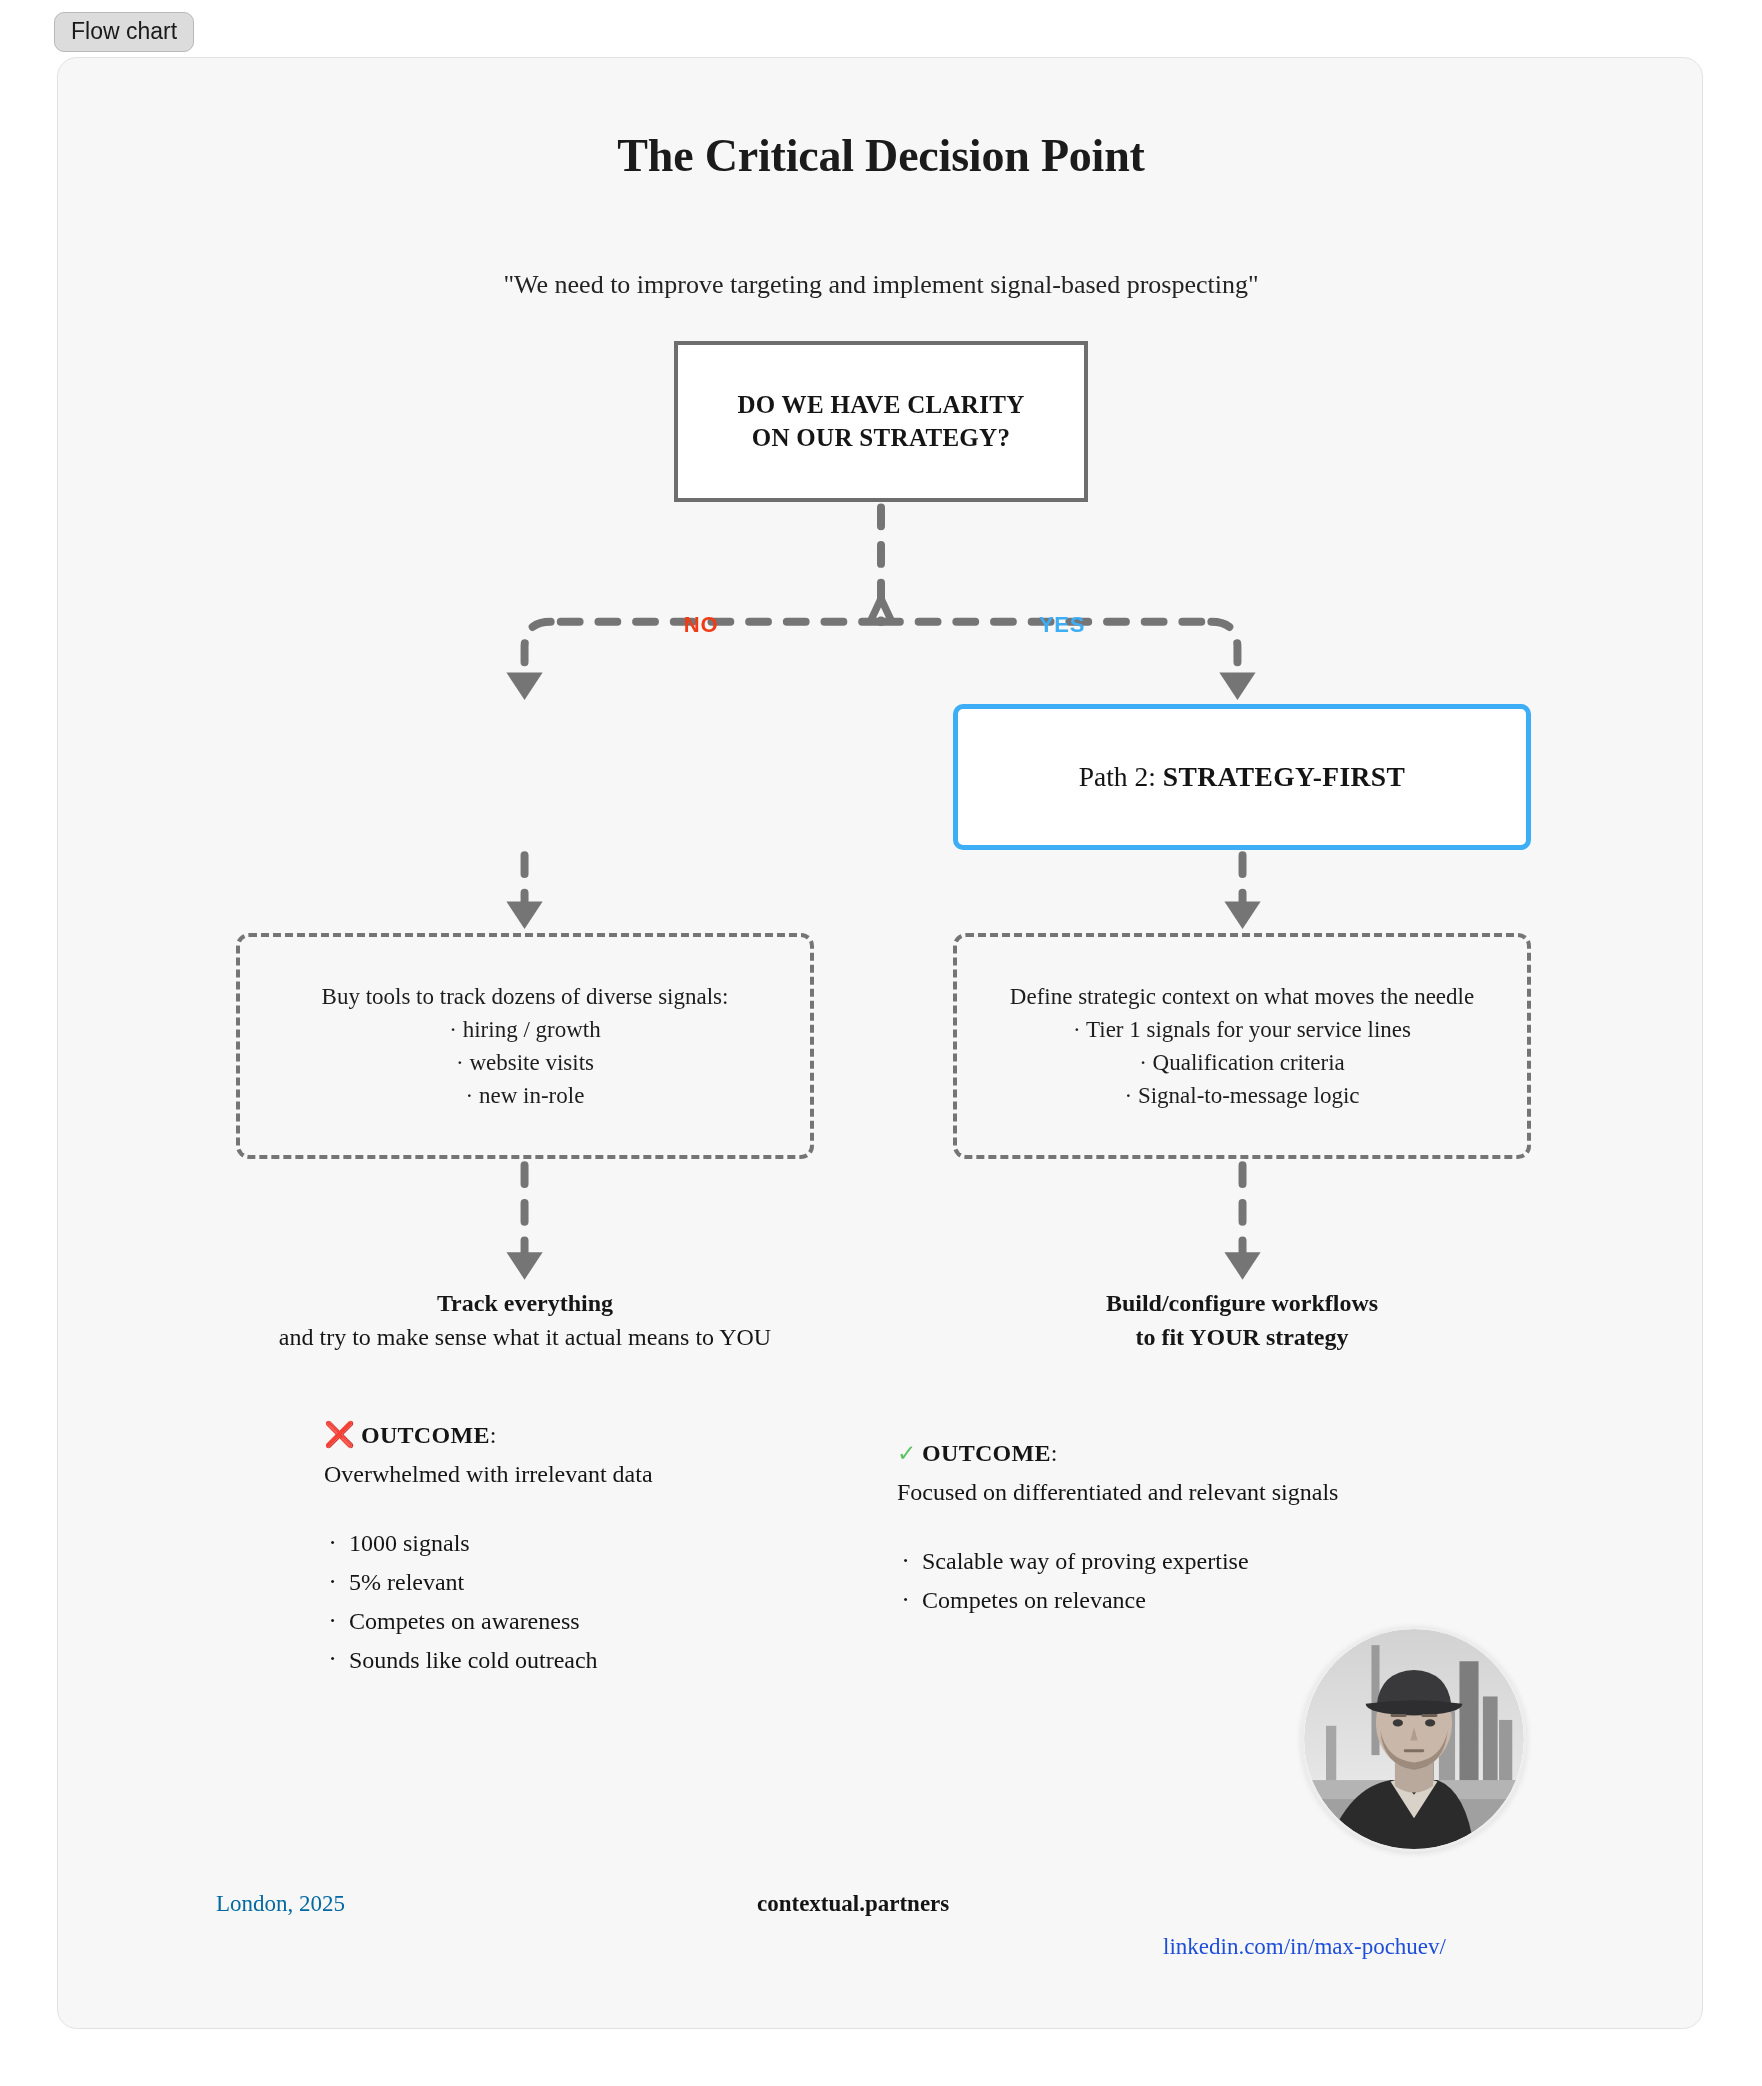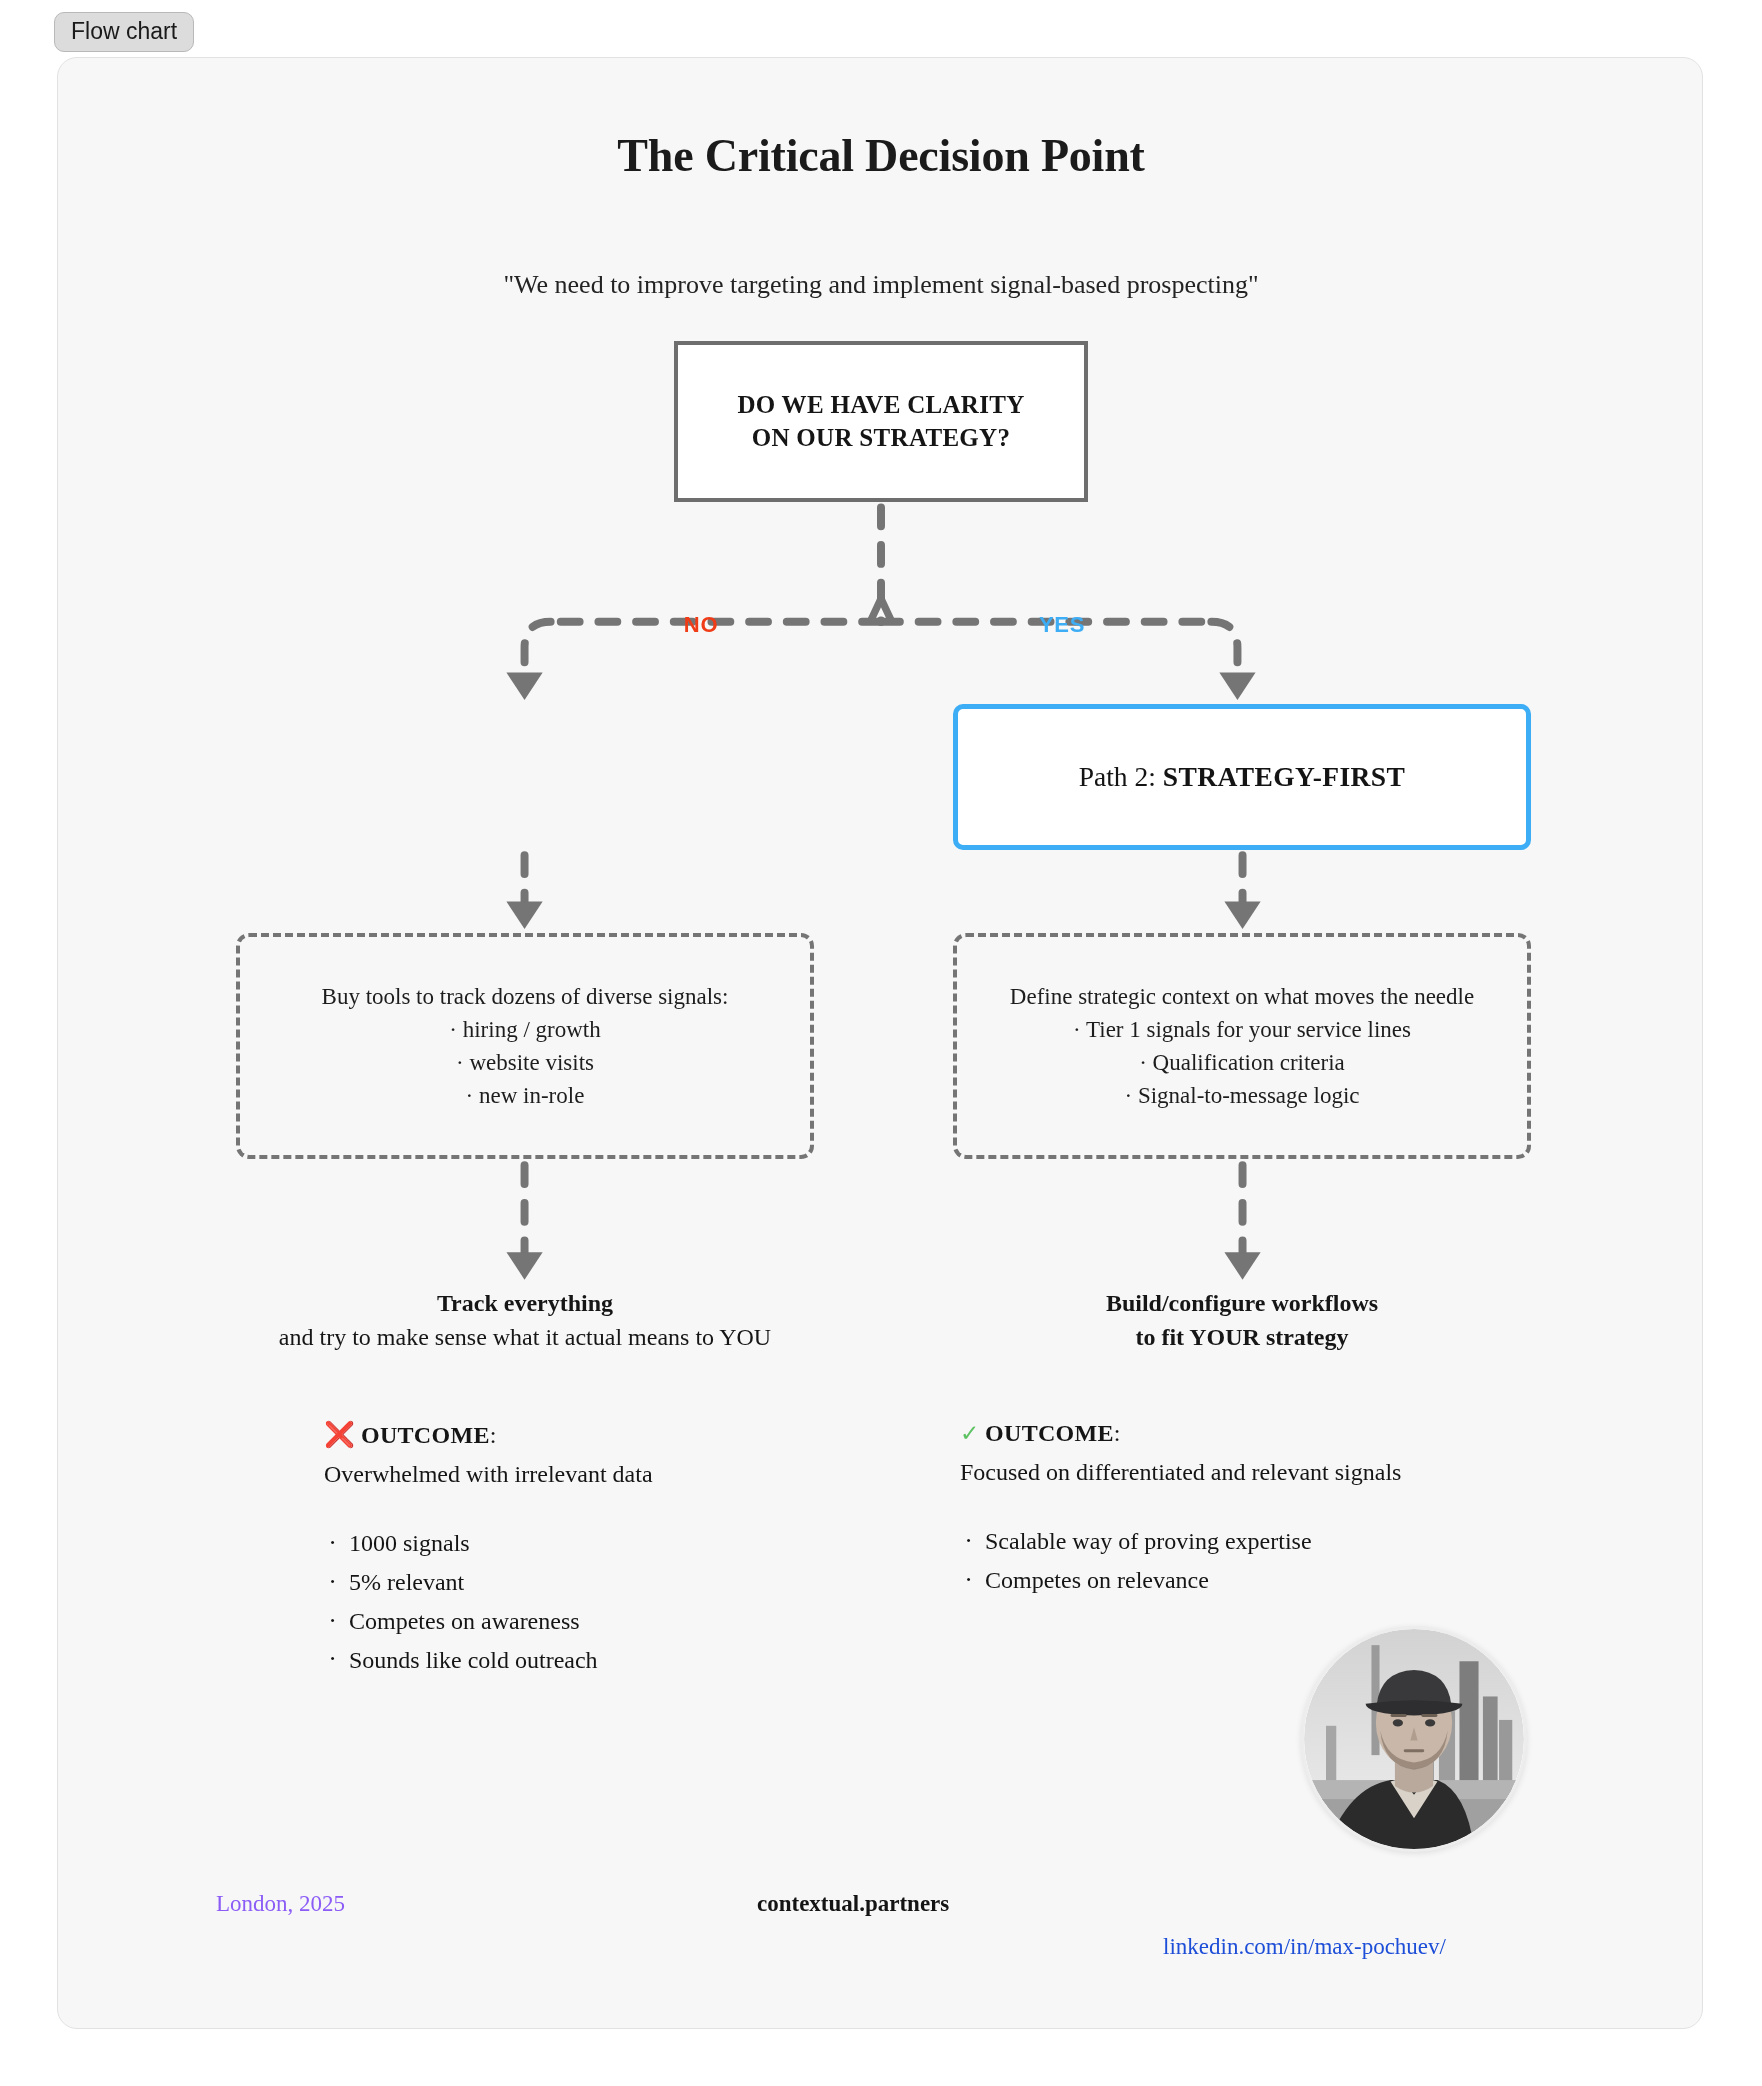--- a/index.html
+++ b/index.html
@@ -177,7 +177,7 @@
     width: 623px;
   }
   .outcome.left  { left: 324px; }
-  .outcome.right { left: 960px; }
+  .outcome.right { left: 897px; margin-top: 20px; }
   .outcome-head {
     font-size: 24px;
     line-height: 1.4;

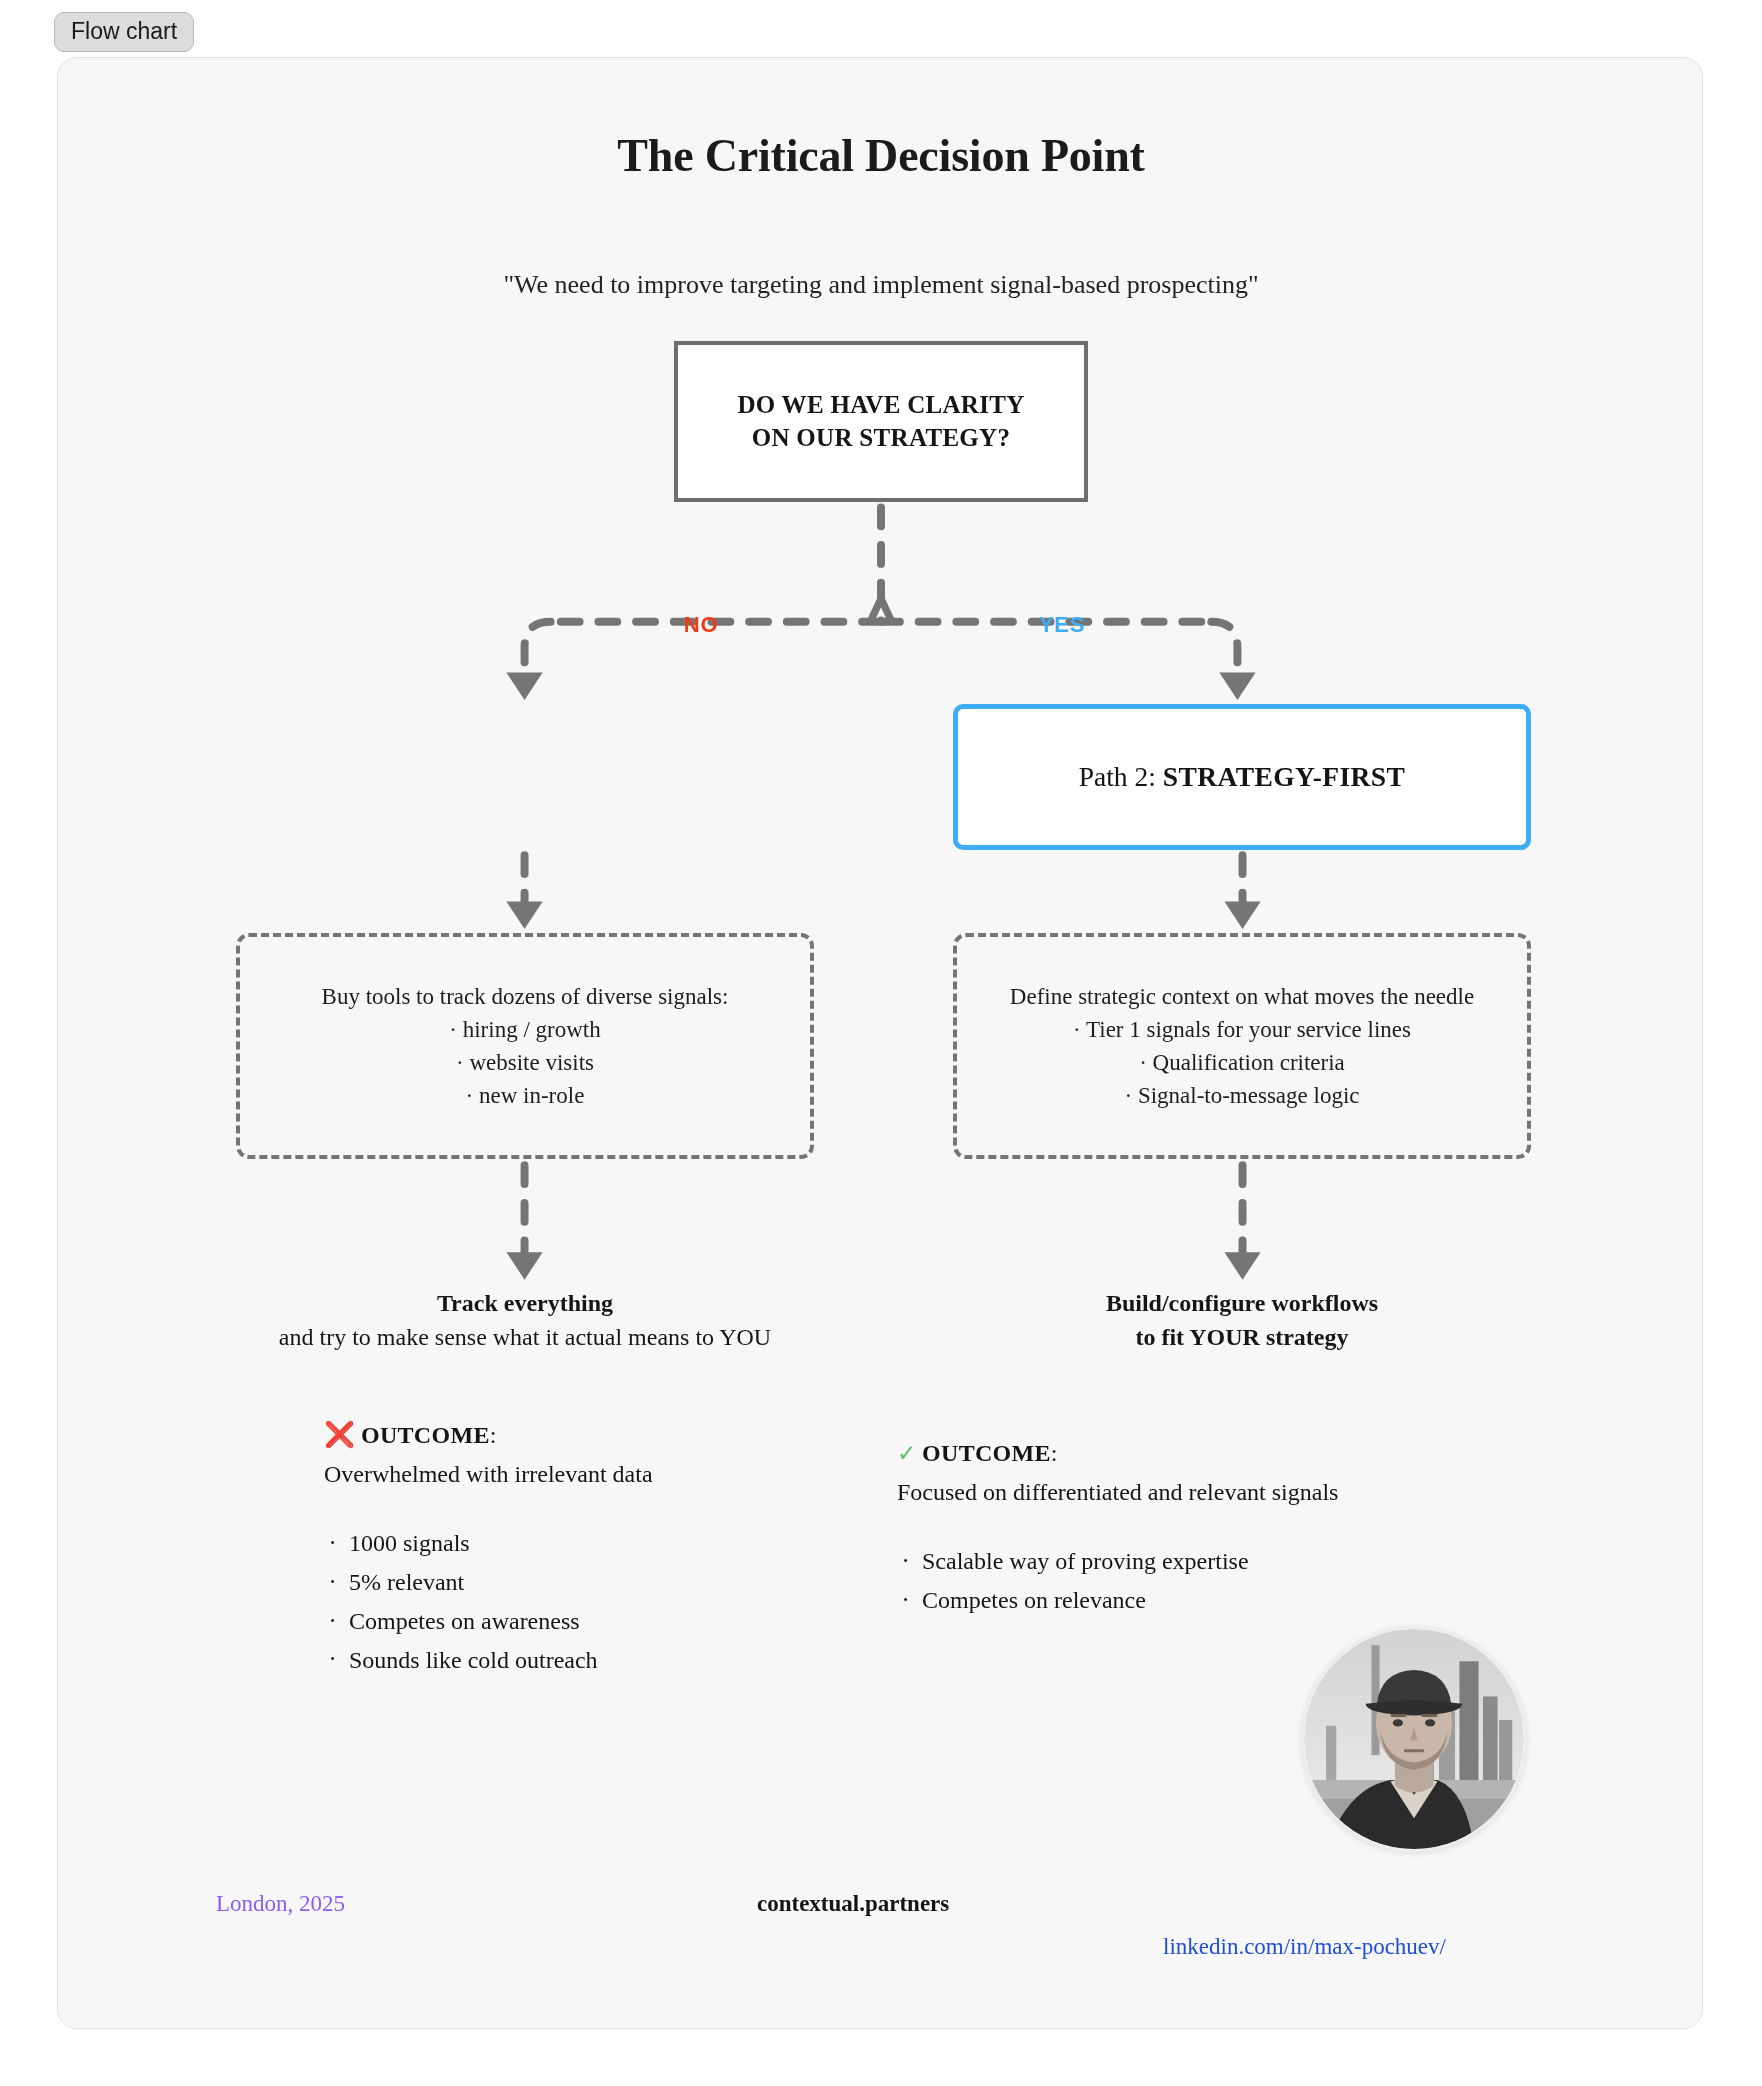--- a/index.html
+++ b/index.html
@@ -243,7 +243,7 @@
     font-size: 23px;
     white-space: nowrap;
   }
-  .footer-item.left   { left: 216px;  color: #8b5cf6; }
+  .footer-item.left   { left: 216px;  color: #0369a1; }
   .footer-item.center { left: 757px; color: #141414; font-weight: bold; }
   .footer-item.right  { left: 1163px; color: #1d4ed8; margin-top: 43px; }
 </style>

